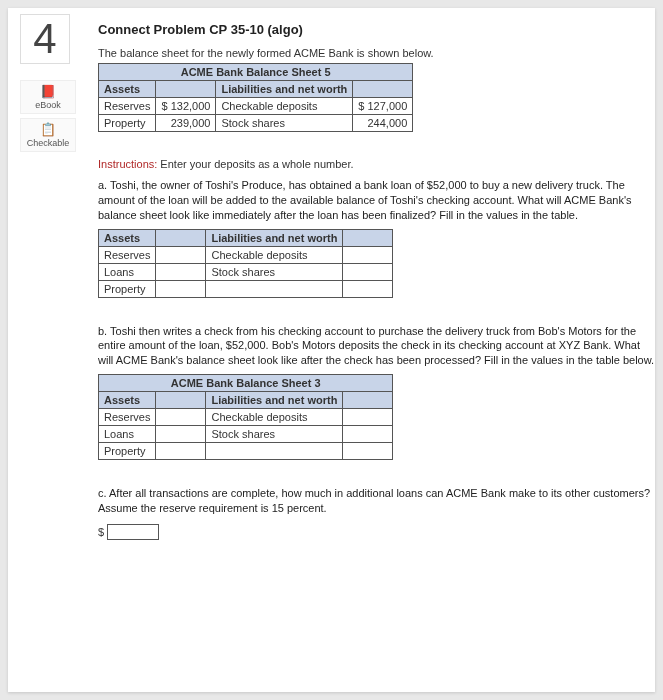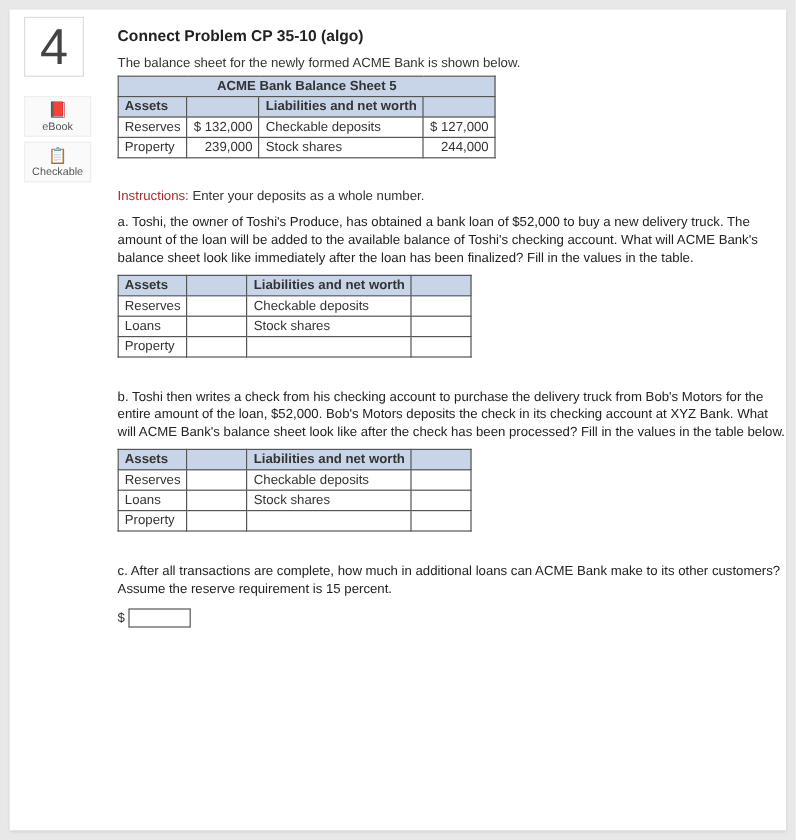--- a/index.html
+++ b/index.html
@@ -218,6 +218,9 @@
 
     <table class="bs">
       <tbody>
+          <tr>
+            <td class="hdr" colspan="4">ACME Bank Balance Sheet 3</td>
+          </tr>
       <tr>
         <td class="subhdr">Assets</td>
         <td class="subhdr"></td>

